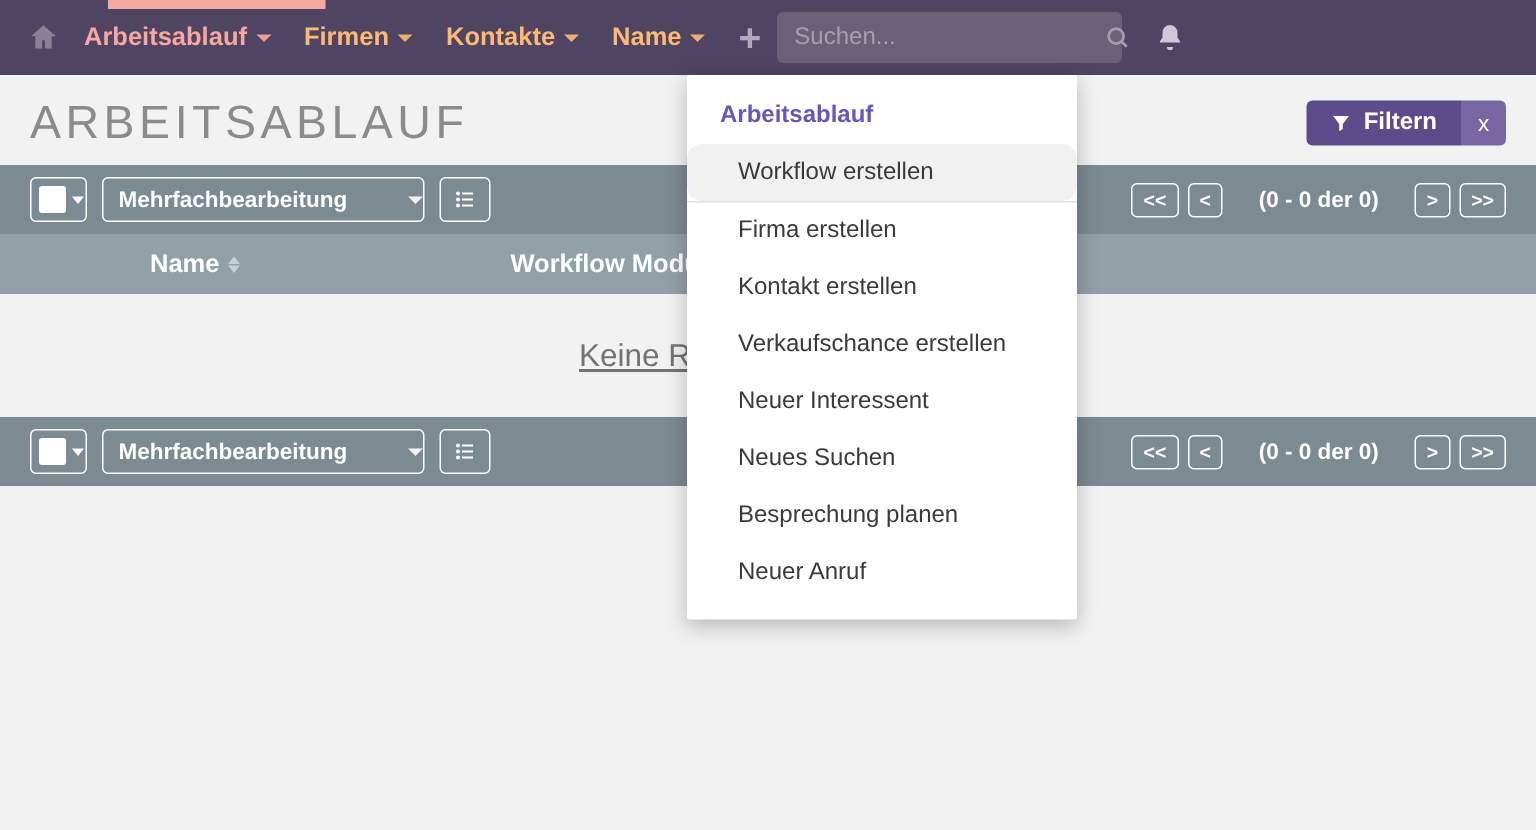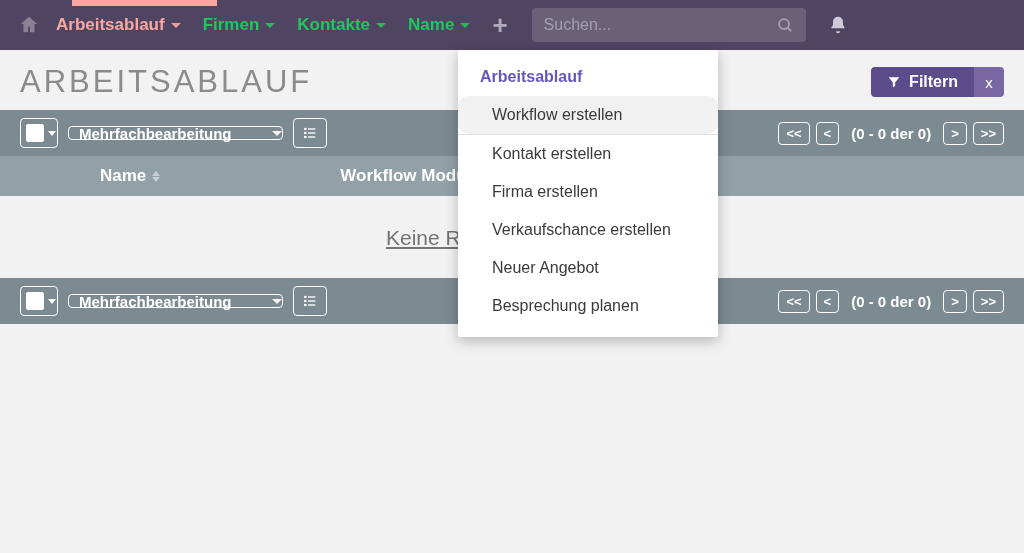--- a/index.html
+++ b/index.html
@@ -37,7 +37,7 @@
       display: flex;
       align-items: center;
       gap: 6px;
-      color: #22c55e;
+      color: #fdba74;
       font-size: 17px;
       font-weight: 600;
       cursor: pointer;

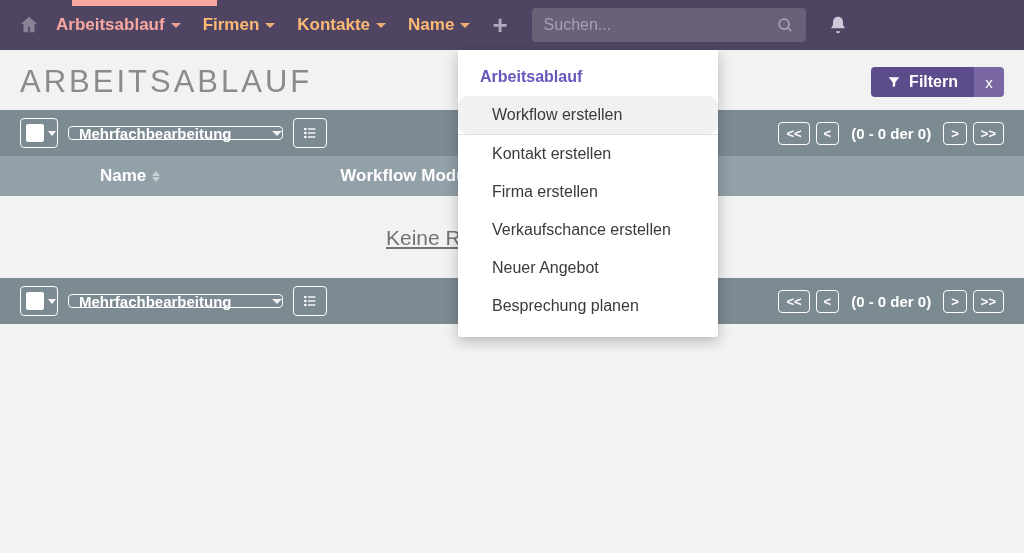--- a/index.html
+++ b/index.html
@@ -56,13 +56,12 @@
     .plus-icon { color: #b1a9bd; font-size: 26px; font-weight: 700; margin-left: 6px; }
 
     .search-wrap {
-      margin-left: 14px;
       display: flex;
       align-items: center;
       background: #6a6179;
       border-radius: 4px;
       height: 34px;
-      width: 274px;
+      width: 230px;
       padding: 0 12px;
     }
     .search-input {

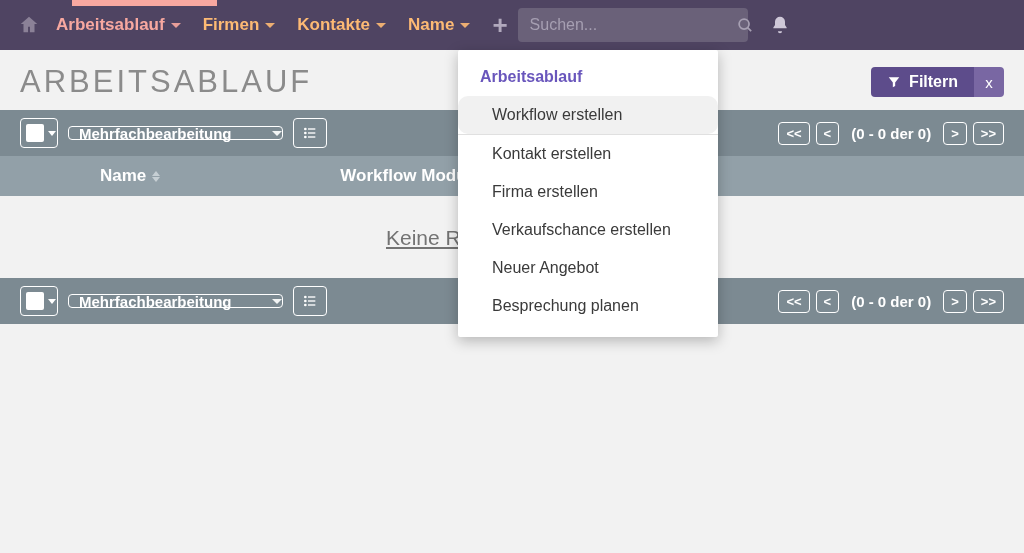--- a/index.html
+++ b/index.html
@@ -144,7 +144,7 @@
     .bulk-select {
       border: 1.5px solid #fff;
       border-radius: 4px;
-      height: 14px;
+      height: 30px;
       display: flex;
       align-items: center;
       padding: 0 10px;

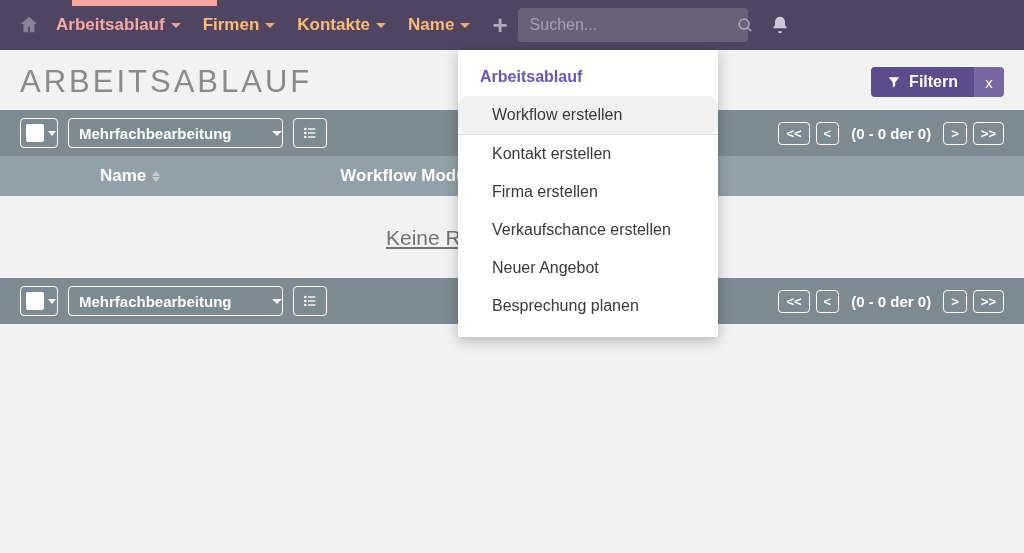--- a/index.html
+++ b/index.html
@@ -174,7 +174,7 @@
       font-weight: 700;
       cursor: pointer;
     }
-    .pager-txt { font-size: 15px; font-weight: 700; margin: 0 6px; }
+    .pager-txt { font-size: 15px; font-weight: 700; margin: 0 18px; }
 
     
     .table-header {

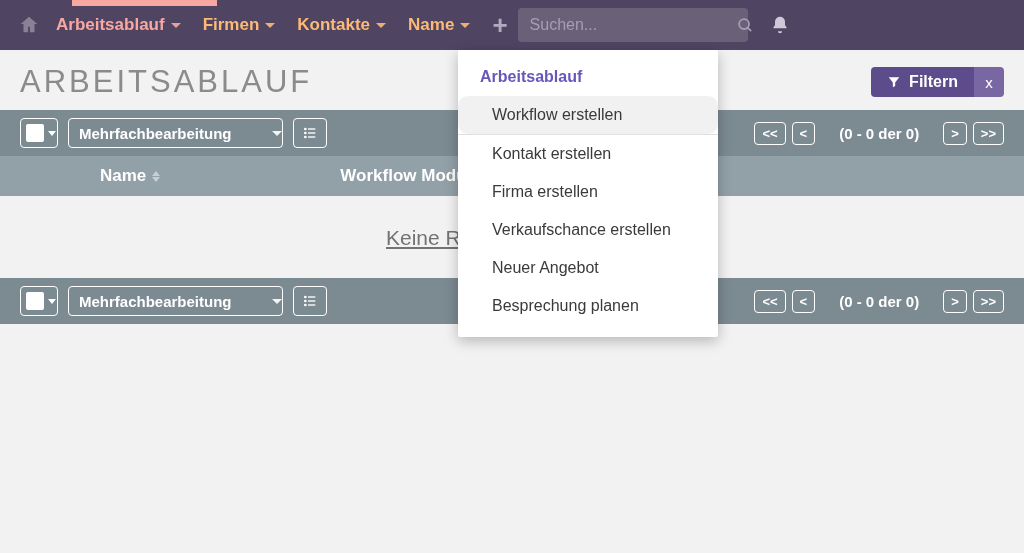--- a/index.html
+++ b/index.html
@@ -372,8 +372,8 @@
   <div class="dropdown-title">Arbeitsablauf</div>
   <div class="dropdown-item highlighted">Workflow erstellen</div>
   <div class="dropdown-divider"></div>
+  <div class="dropdown-item">Firma erstellen</div>
   <div class="dropdown-item">Kontakt erstellen</div>
-  <div class="dropdown-item">Firma erstellen</div>
   <div class="dropdown-item">Verkaufschance erstellen</div>
   <div class="dropdown-item">Neuer Angebot</div>
   <div class="dropdown-item">Besprechung planen</div>

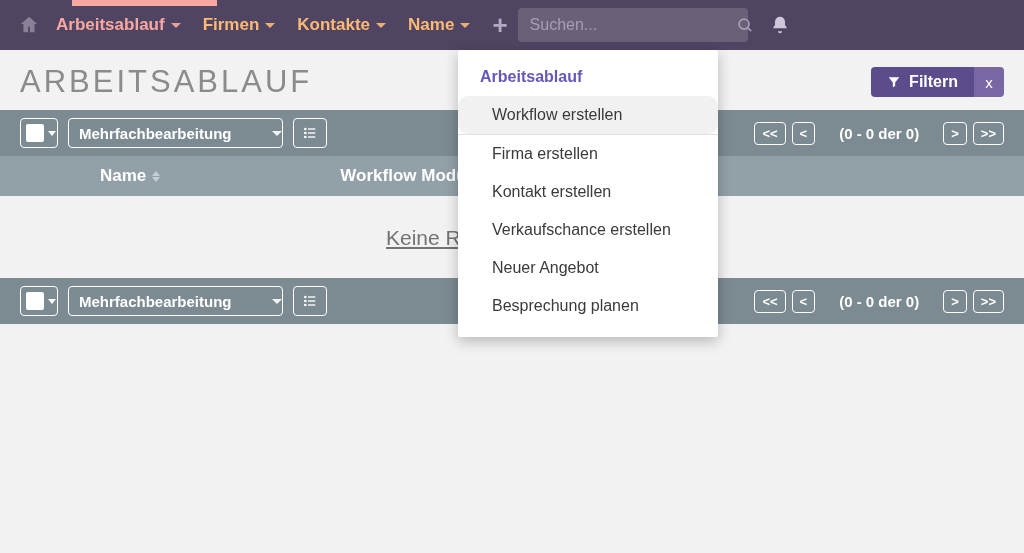--- a/index.html
+++ b/index.html
@@ -375,6 +375,7 @@
   <div class="dropdown-item">Firma erstellen</div>
   <div class="dropdown-item">Kontakt erstellen</div>
   <div class="dropdown-item">Verkaufschance erstellen</div>
+  <div class="dropdown-item">Neuer Interessent</div>
   <div class="dropdown-item">Neuer Angebot</div>
   <div class="dropdown-item">Besprechung planen</div>
 </div>

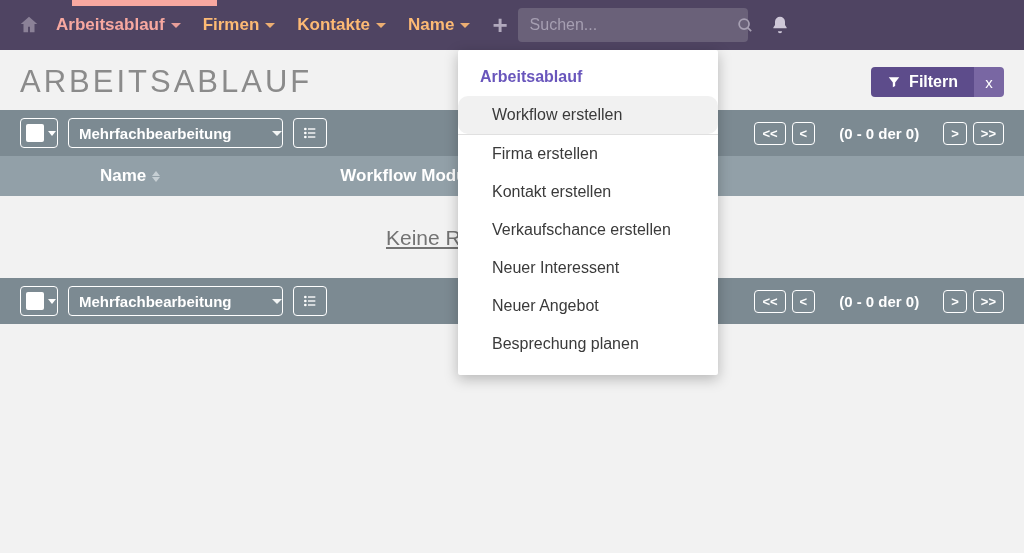--- a/index.html
+++ b/index.html
@@ -376,7 +376,7 @@
   <div class="dropdown-item">Kontakt erstellen</div>
   <div class="dropdown-item">Verkaufschance erstellen</div>
   <div class="dropdown-item">Neuer Interessent</div>
-  <div class="dropdown-item">Neuer Angebot</div>
+  <div class="dropdown-item">Neues Suchen</div>
   <div class="dropdown-item">Besprechung planen</div>
 </div>
 

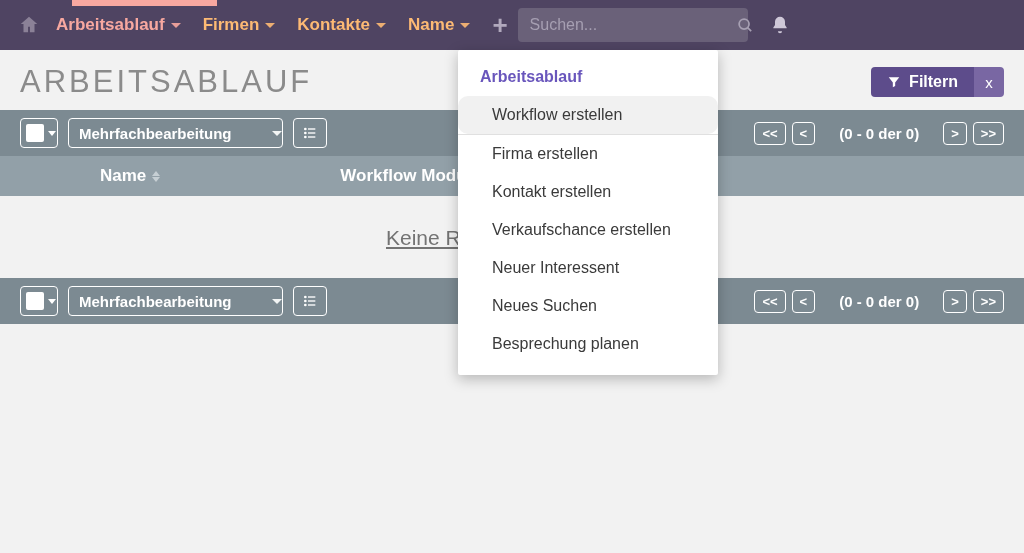--- a/index.html
+++ b/index.html
@@ -378,6 +378,7 @@
   <div class="dropdown-item">Neuer Interessent</div>
   <div class="dropdown-item">Neues Suchen</div>
   <div class="dropdown-item">Besprechung planen</div>
+  <div class="dropdown-item">Neuer Anruf</div>
 </div>
 
 </body></html>

